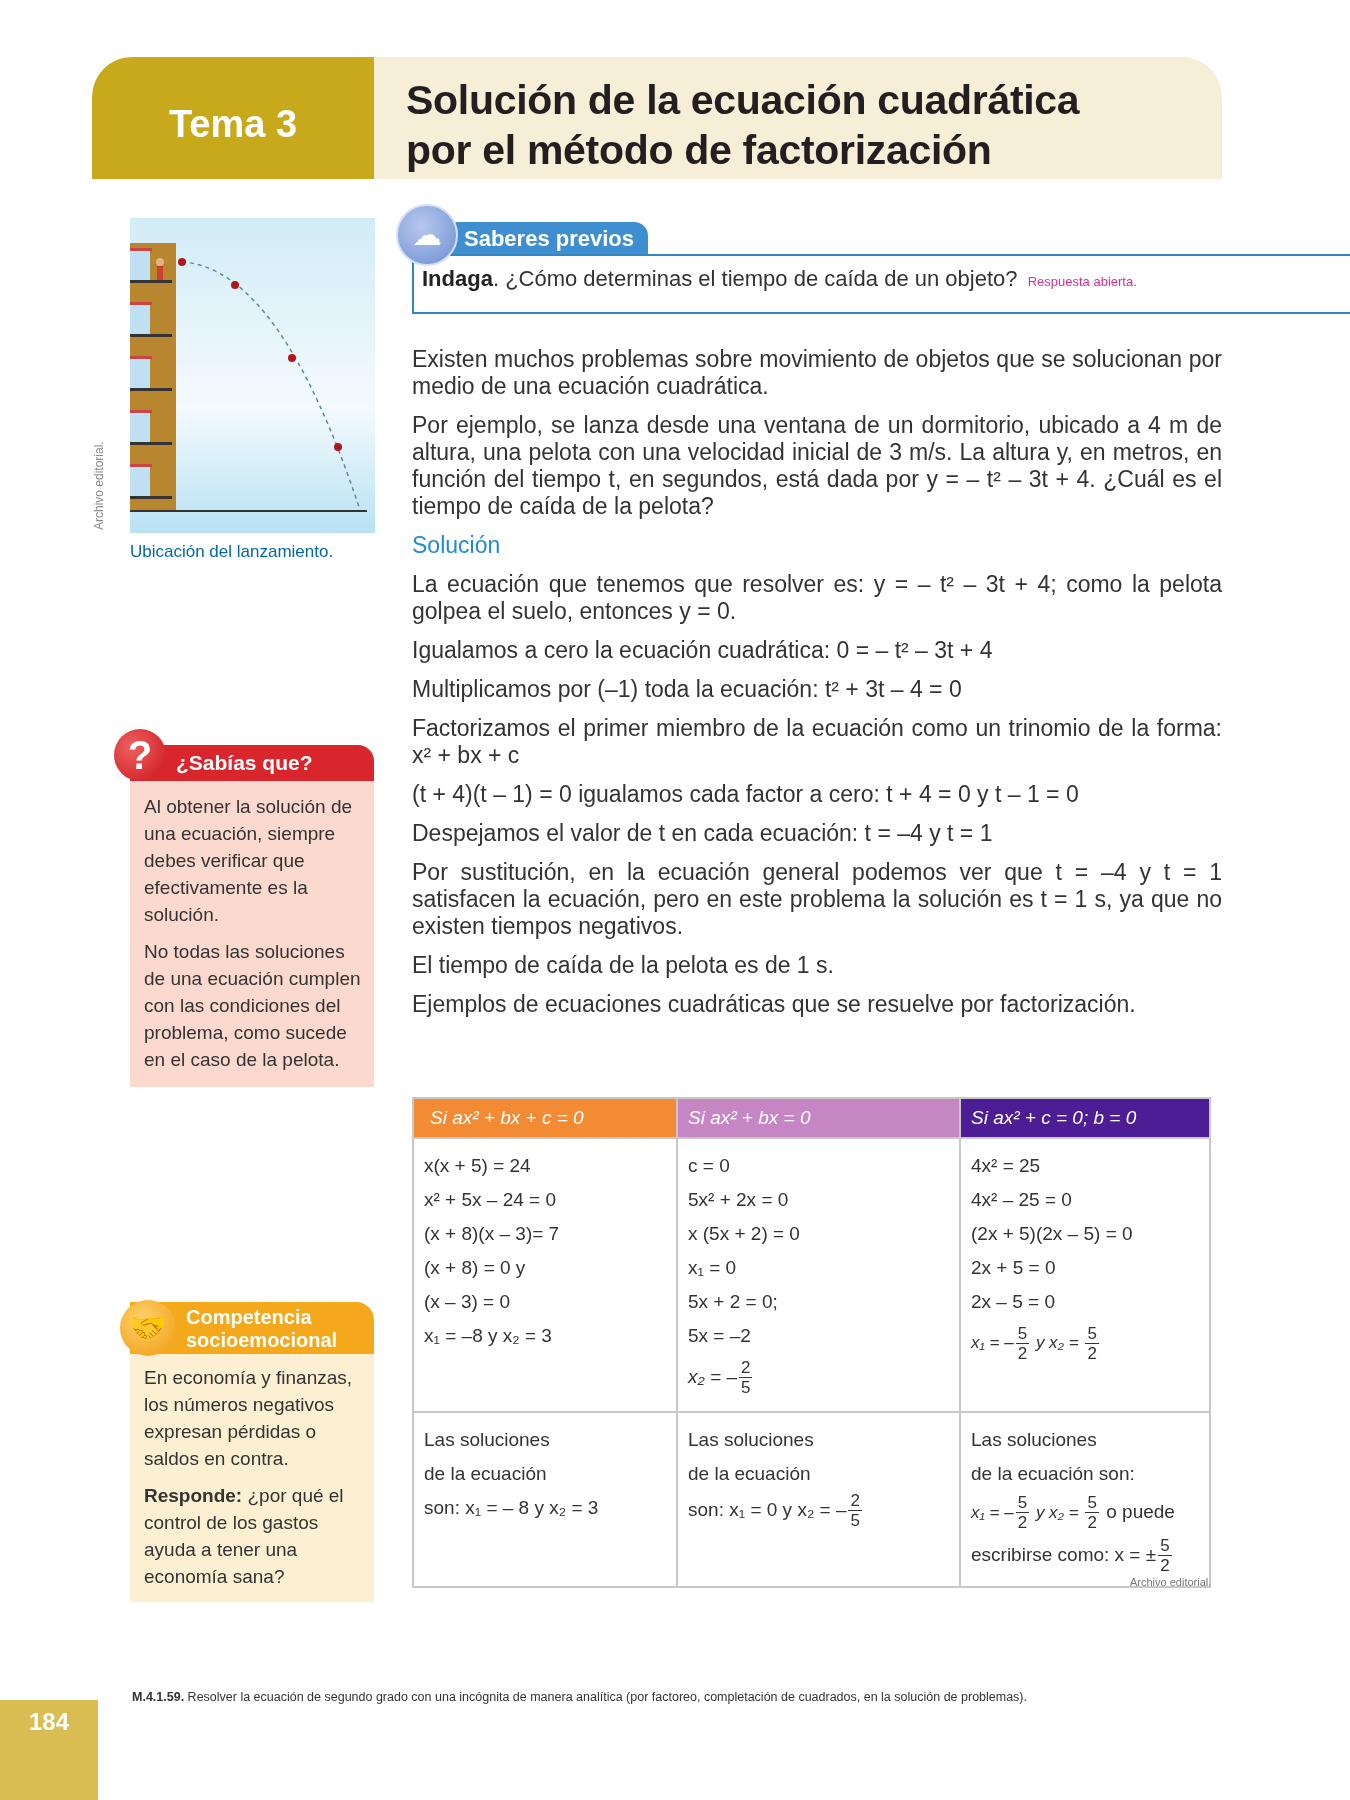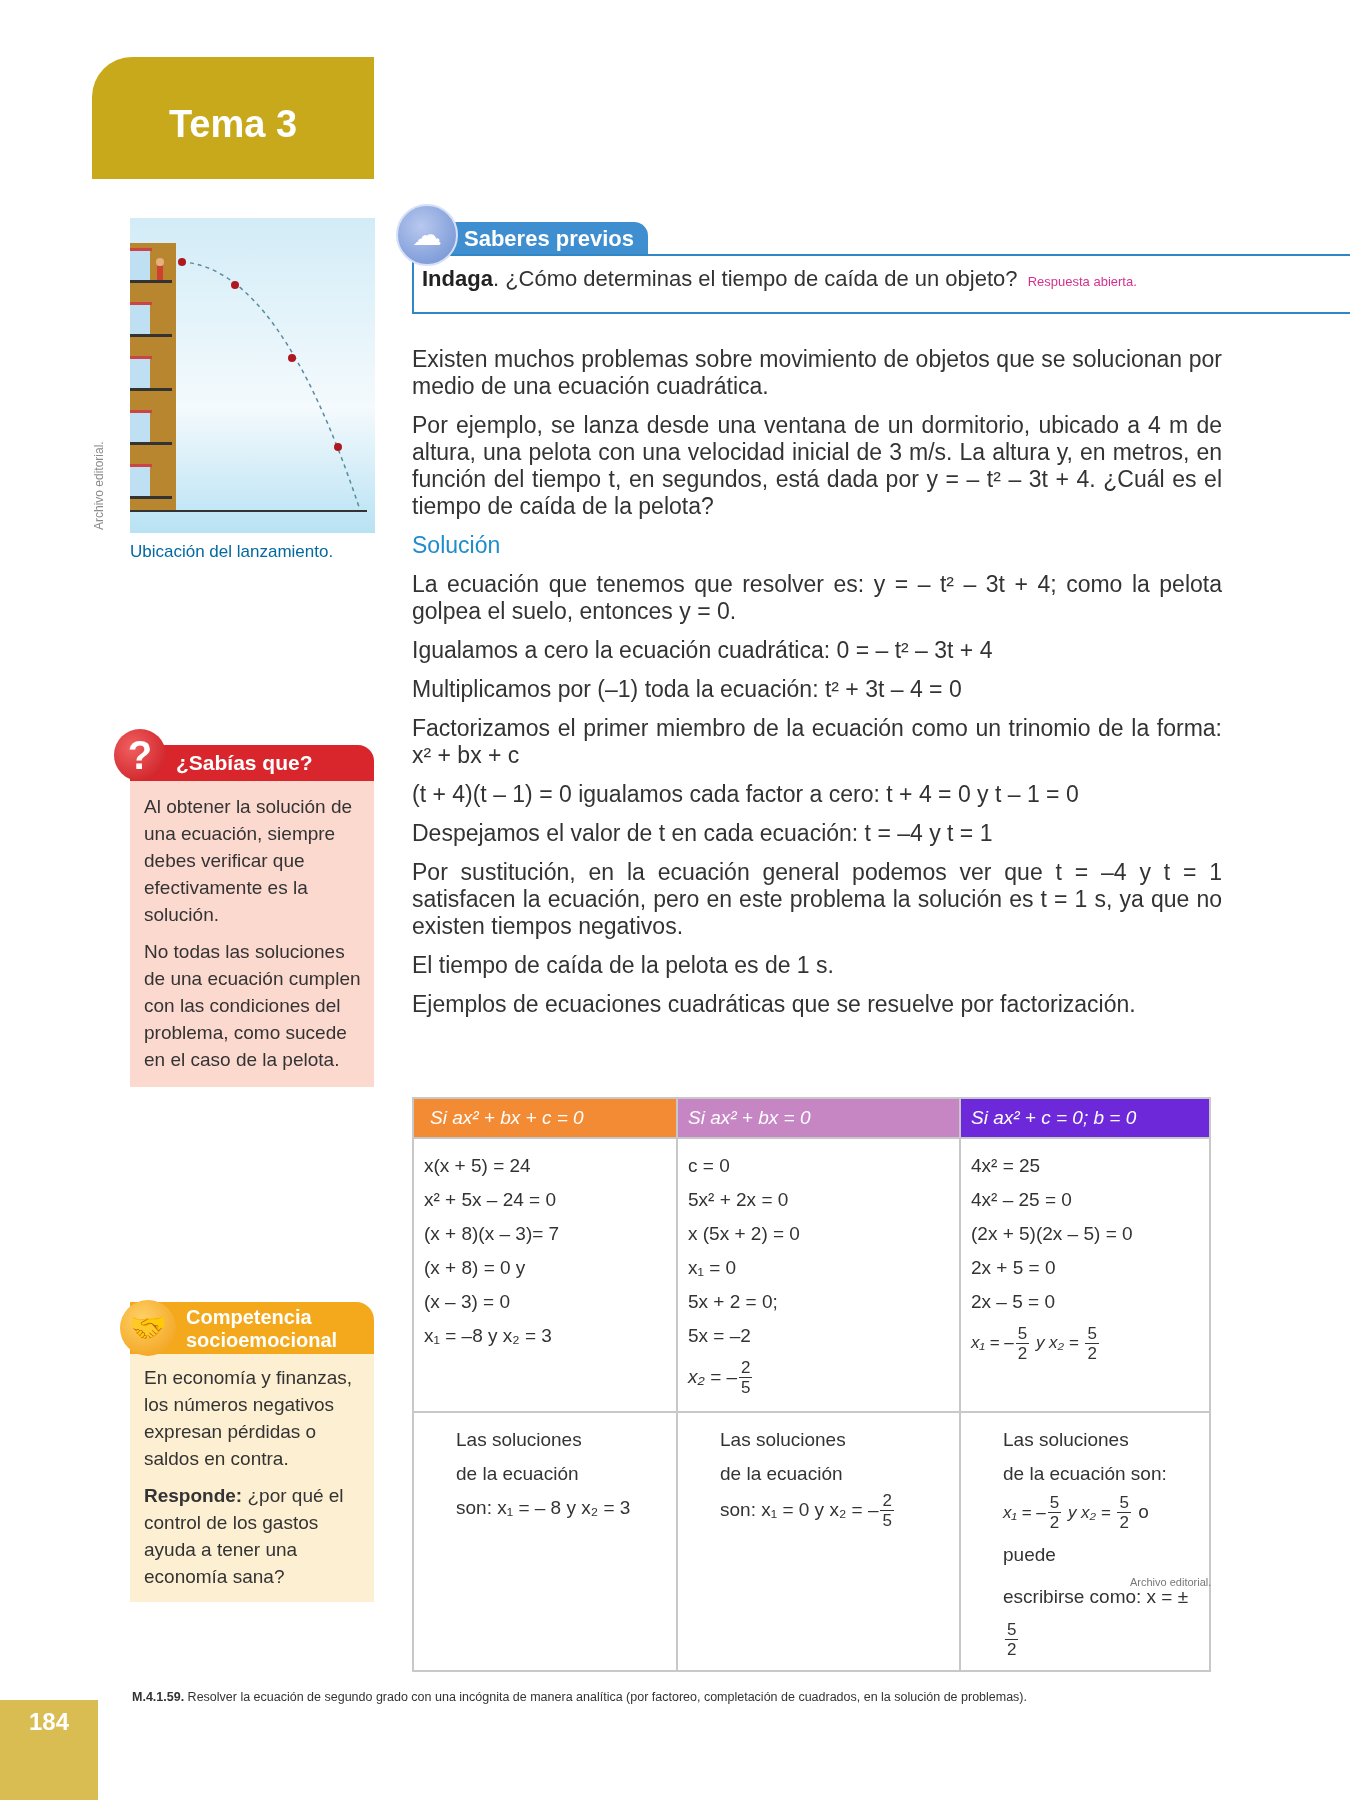--- a/index.html
+++ b/index.html
@@ -84,6 +84,10 @@
 <div class="hdr">
   <div class="hdr-tema">
     <span>Tema 3</span>
+  </div>
+  <div class="hdr-title">
+    <div>Solución de la ecuación cuadrática</div>
+    <div>por el método de factorización</div>
   </div>
 </div>
 

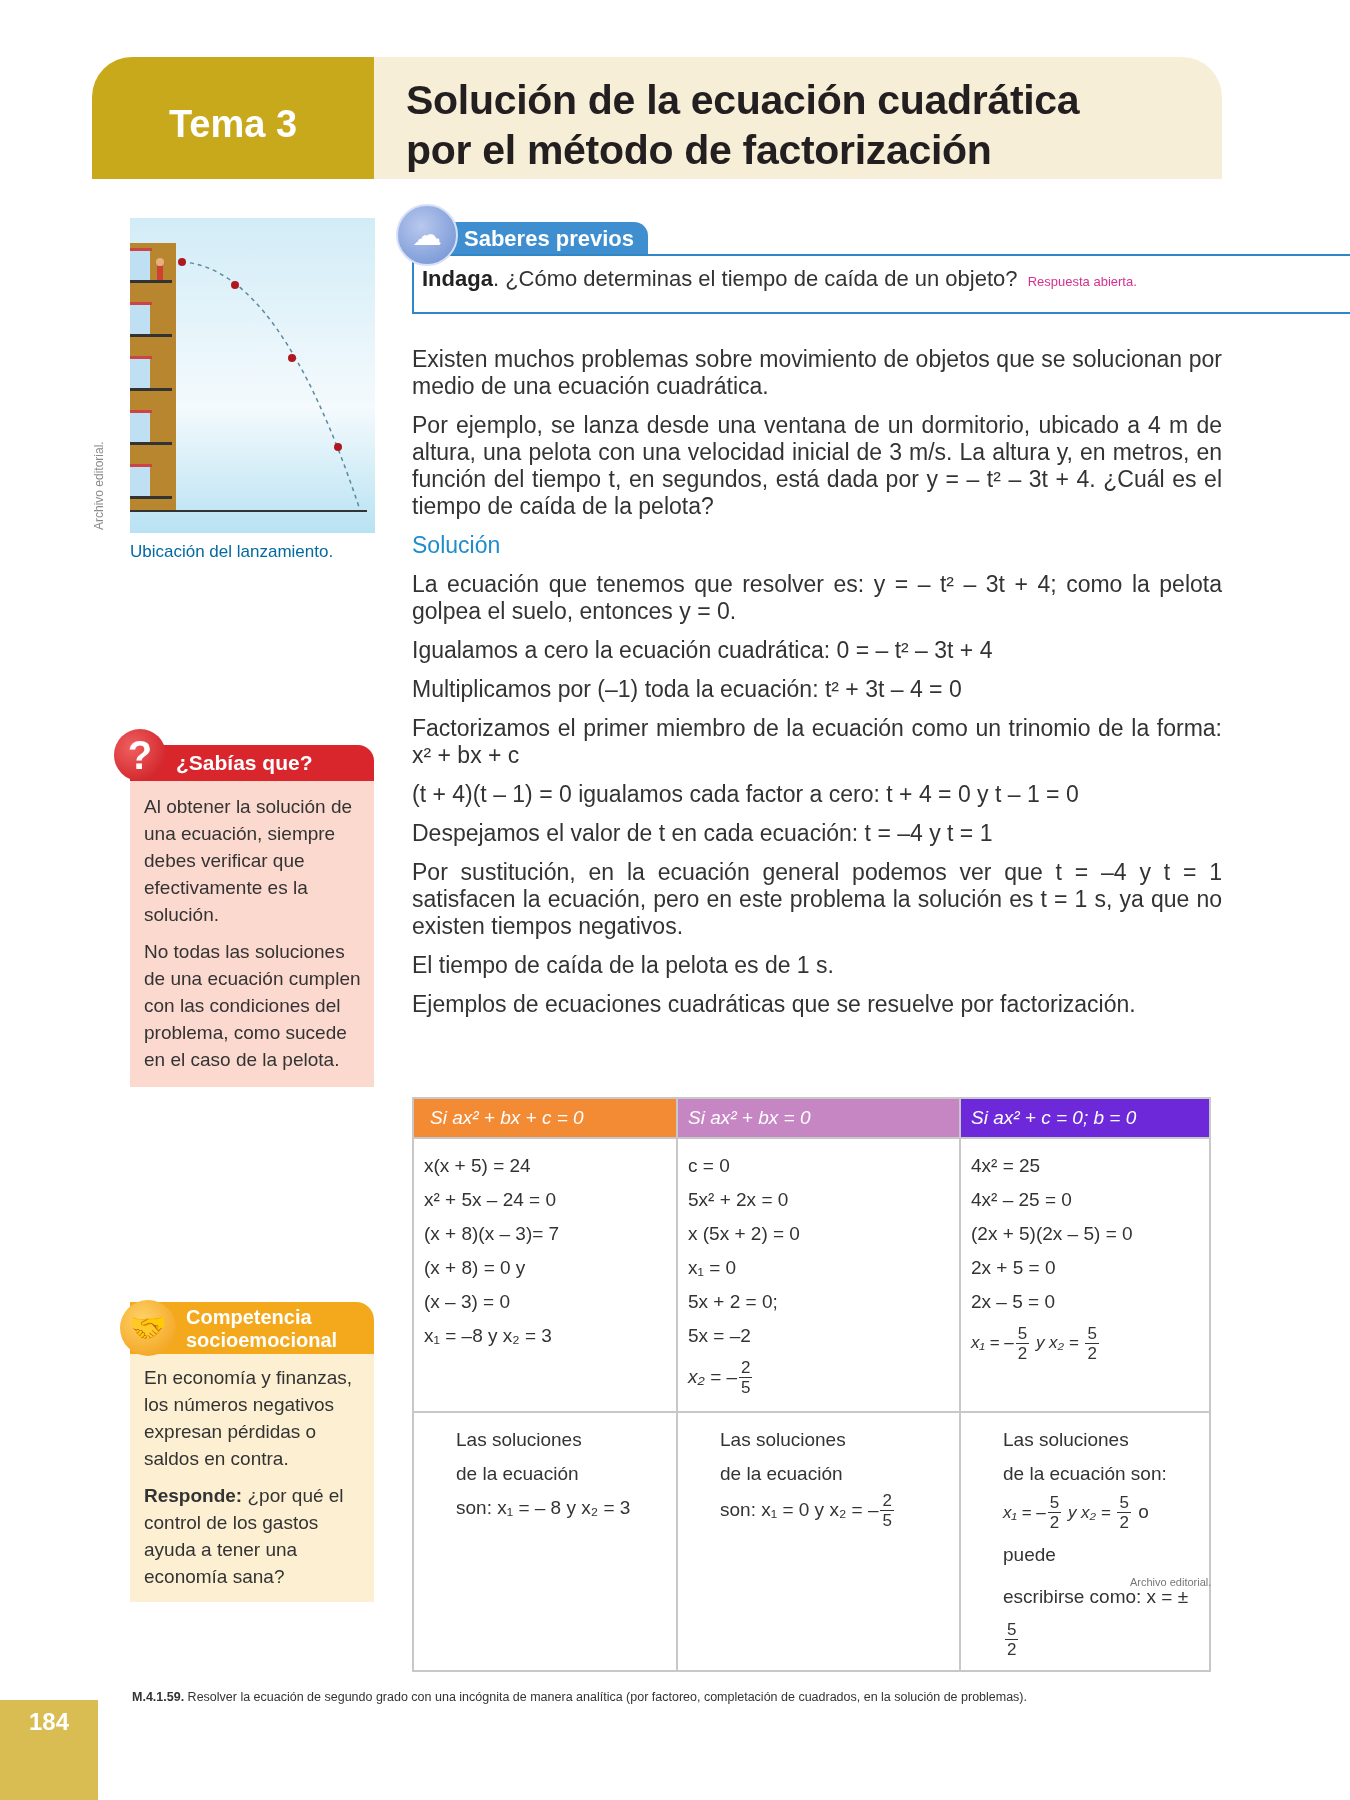--- a/index.html
+++ b/index.html
@@ -64,7 +64,7 @@
   .tbl th { height: 40px; color: #fff; font-weight: normal; text-align: left; padding: 8px 10px; font-size: 19px; }
   .tbl th.c1 { background: #f38a34; width: 264px; padding-left: 16px; }
   .tbl th.c2 { background: #c686c4; width: 283px; }
-  .tbl th.c3 { background: #6d28d9; }
+  .tbl th.c3 { background: #4c1d95; }
   .tbl td { padding: 10px 10px; }
   .steps div { height: 34px; line-height: 34px; }
   .frac { display: inline-flex; flex-direction: column; vertical-align: middle; text-align: center; font-size: 17px; line-height: 19px; margin: 0 2px; }

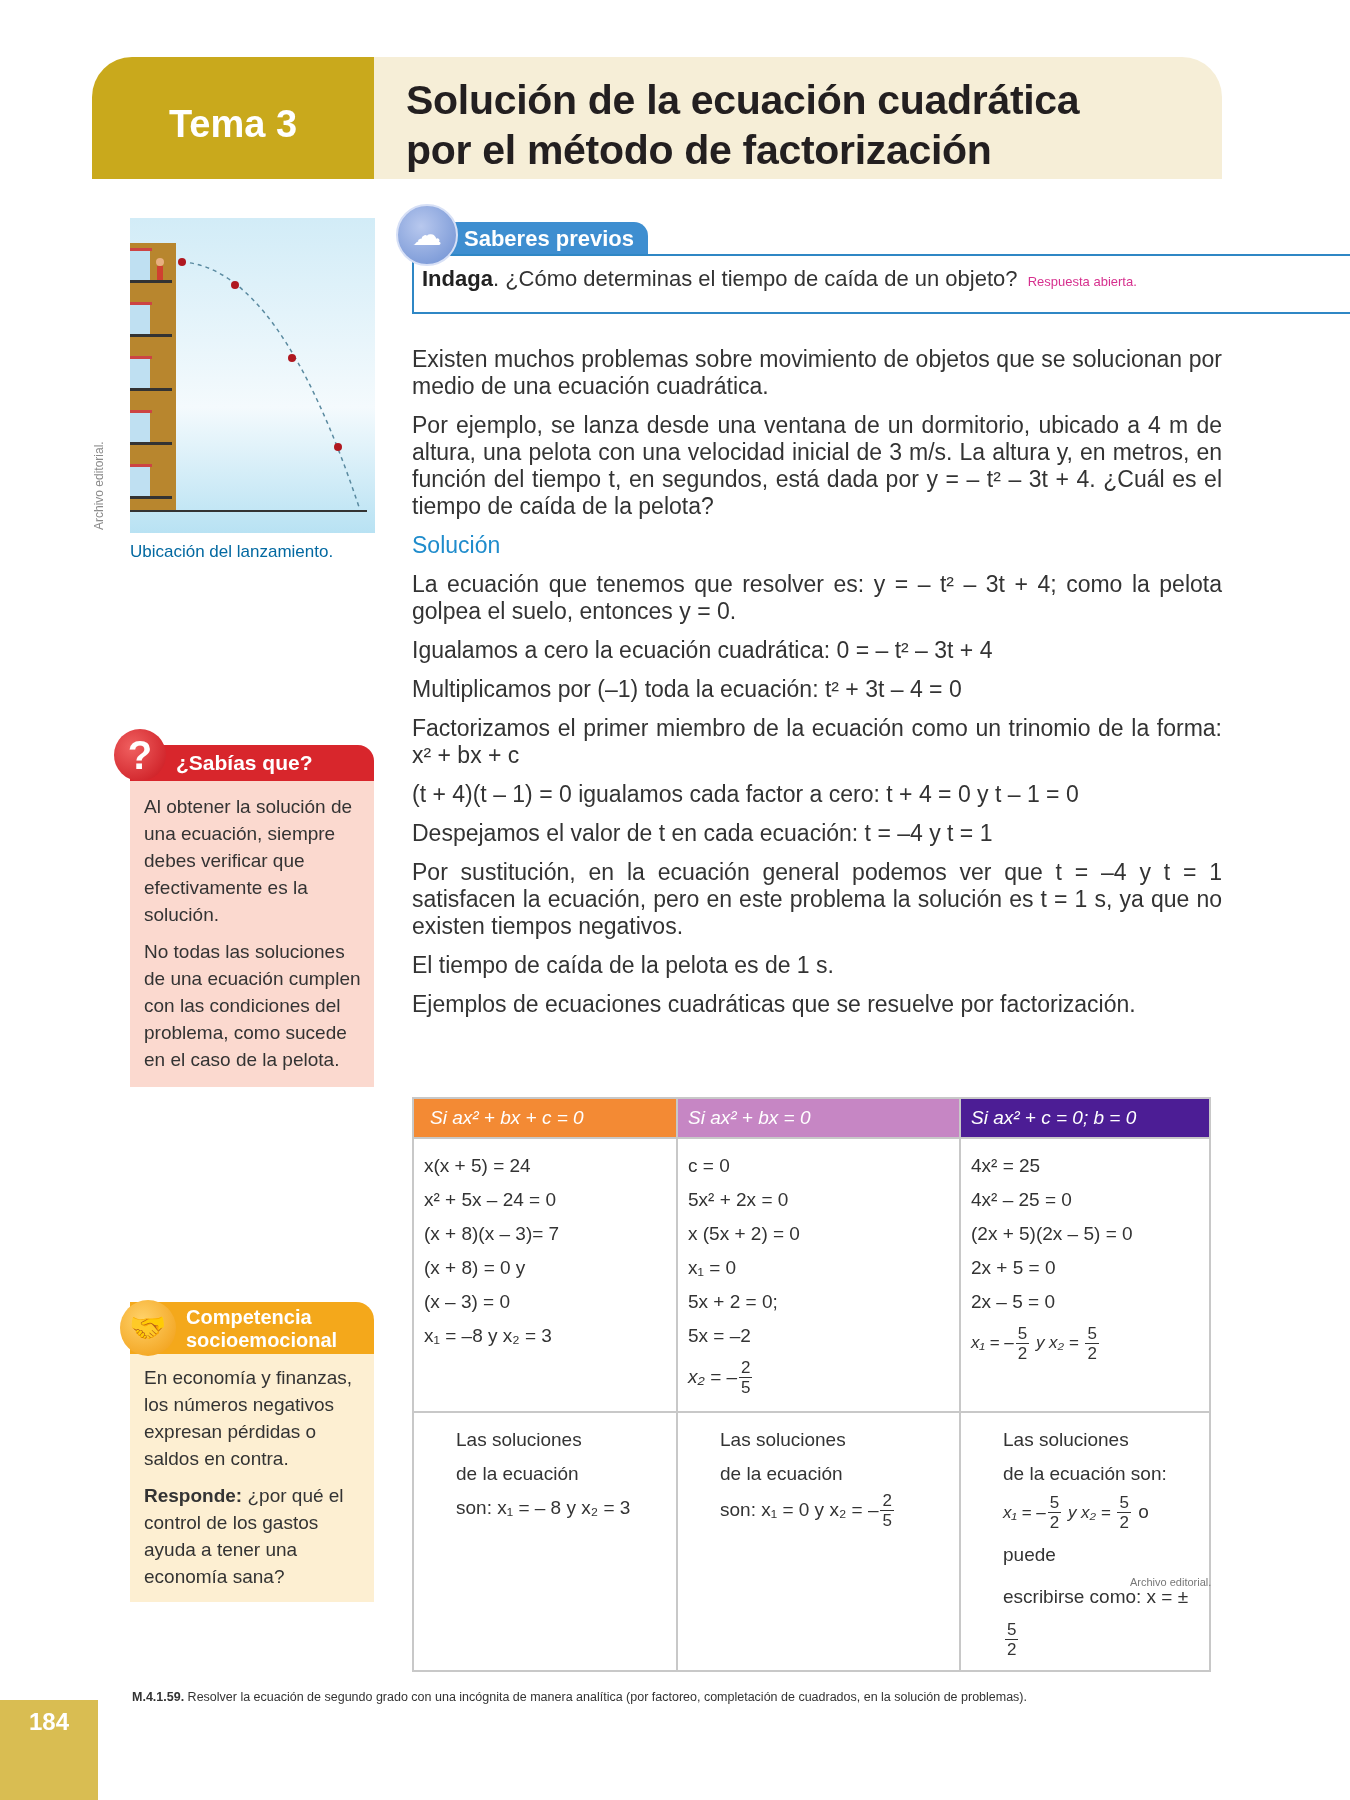--- a/index.html
+++ b/index.html
@@ -69,7 +69,7 @@
   .steps div { height: 34px; line-height: 34px; }
   .frac { display: inline-flex; flex-direction: column; vertical-align: middle; text-align: center; font-size: 17px; line-height: 19px; margin: 0 2px; }
   .frac .num { border-bottom: 1px solid #333; padding: 0 2px; }
-  .res div { line-height: 34px; margin-left: 32px; }
+  .res div { line-height: 34px; }
   .archivo-t { position: absolute; left: 1130px; top: 1576px; font-size: 11px; color: #777; }
 
   

